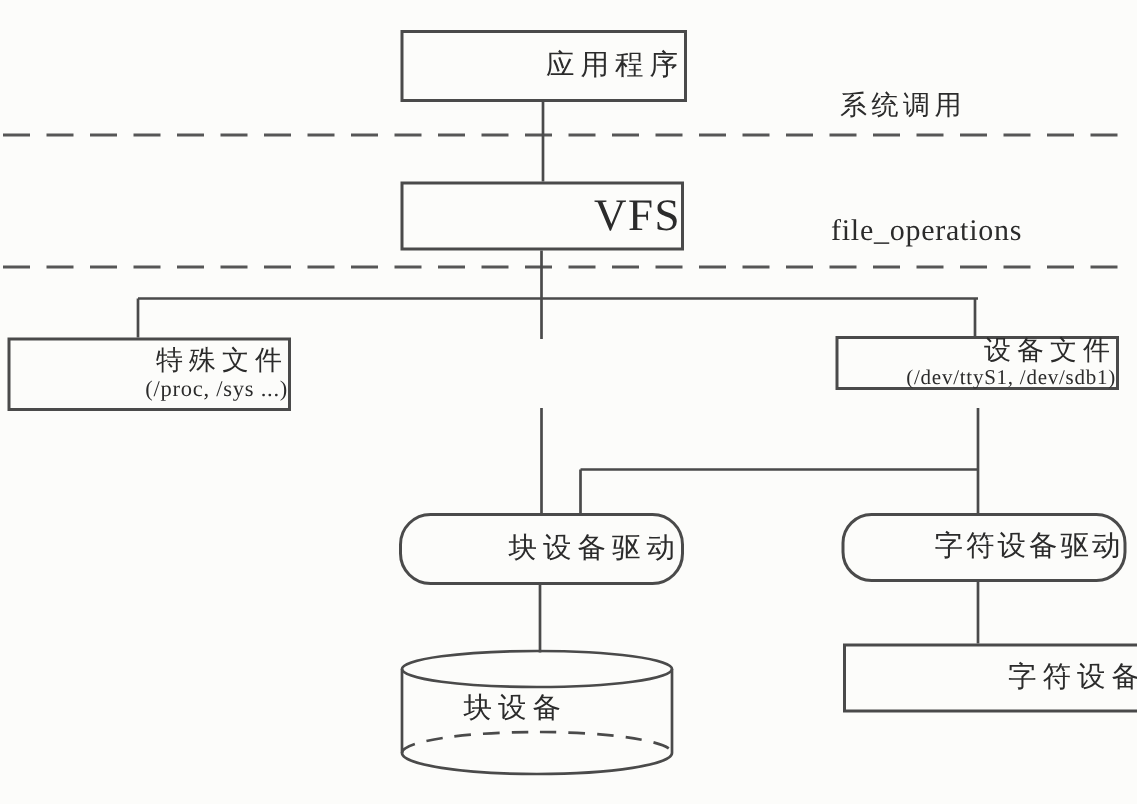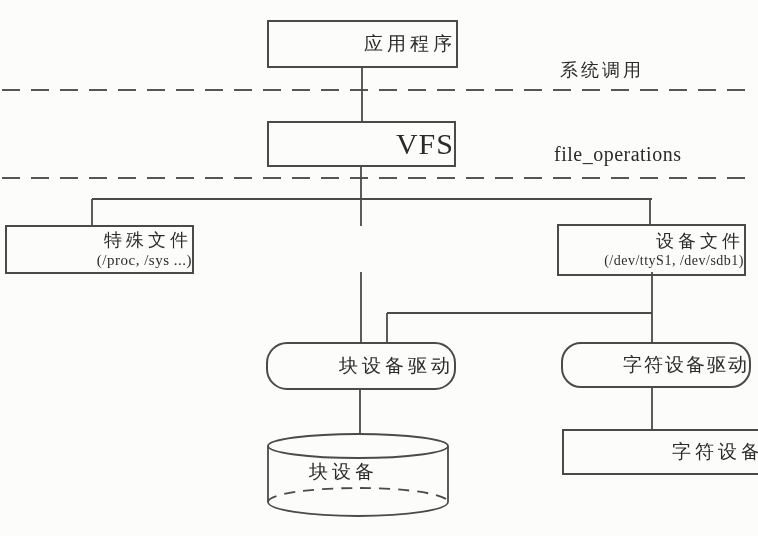--- a/index.html
+++ b/index.html
@@ -113,7 +113,7 @@
   </div>
 
 
-  <div class="box" style="left:557px; top:224px; width:189px; height:52px;">
+  <div class="box" style="left:557px; top:224px; width:189px; height:36px;">
     <div class="title" style="font-size:18px;">设备文件</div>
     <div class="subtitle">(/dev/ttyS1, /dev/sdb1)</div>
   </div>

